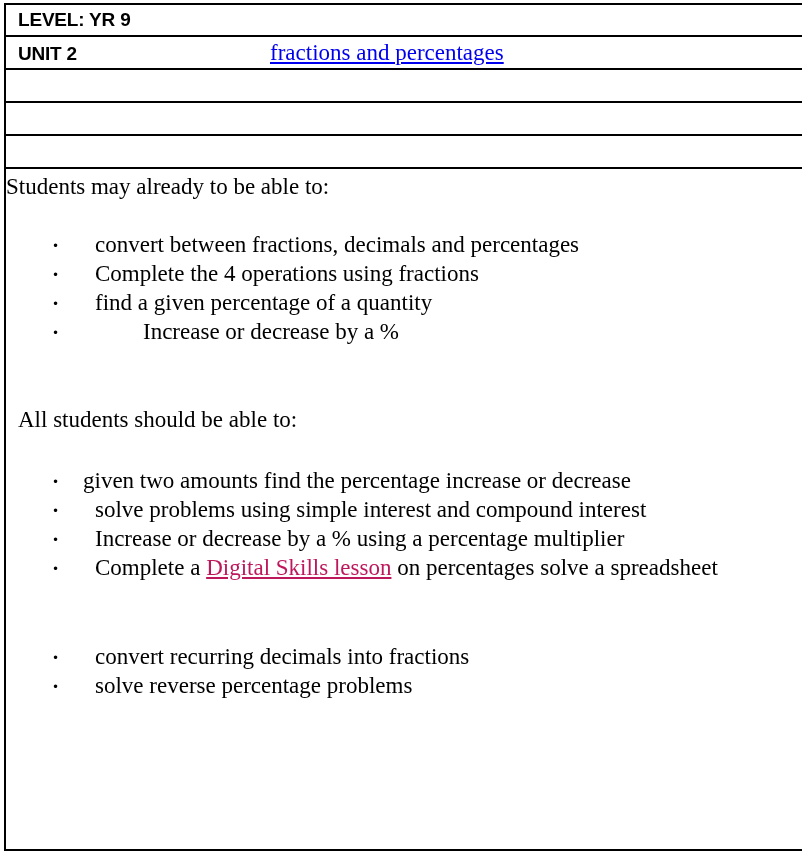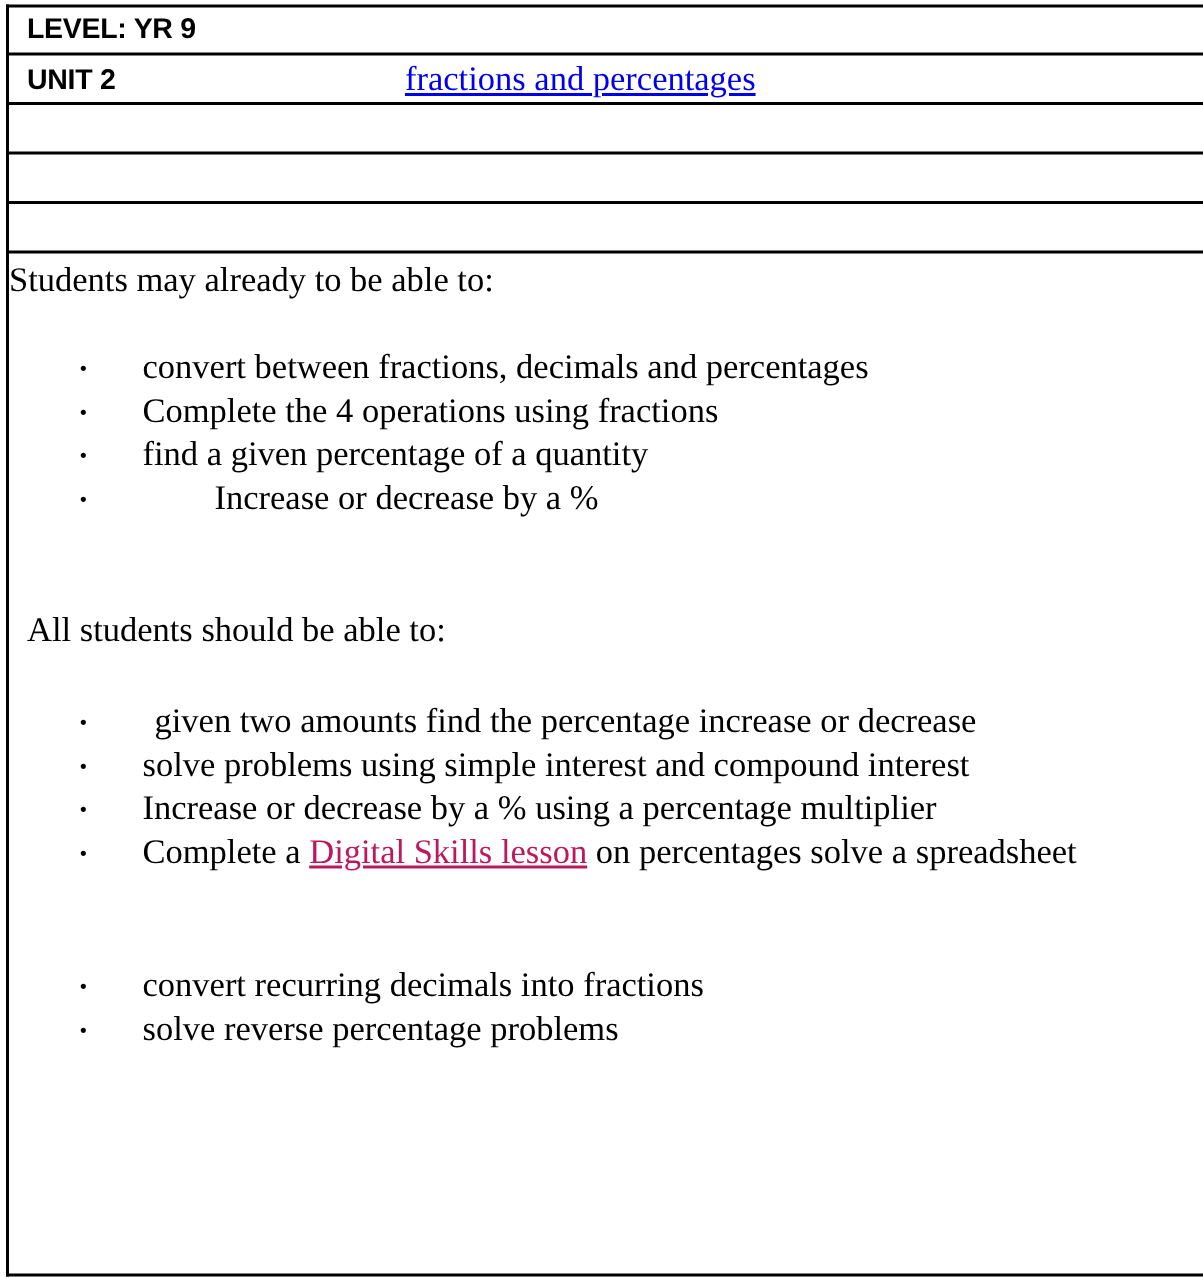--- a/index.html
+++ b/index.html
@@ -60,7 +60,7 @@
   <ul>
     <li>
       <span class="bullet" style="top:475px;">•</span>
-      <span class="serif" style="left:103px; top:468px;">given two amounts find the percentage increase or decrease</span>
+      <span class="serif" style="left:83px; top:468px;">given two amounts find the percentage increase or decrease</span>
     </li>
     <li>
       <span class="bullet" style="top:504px;">•</span>

